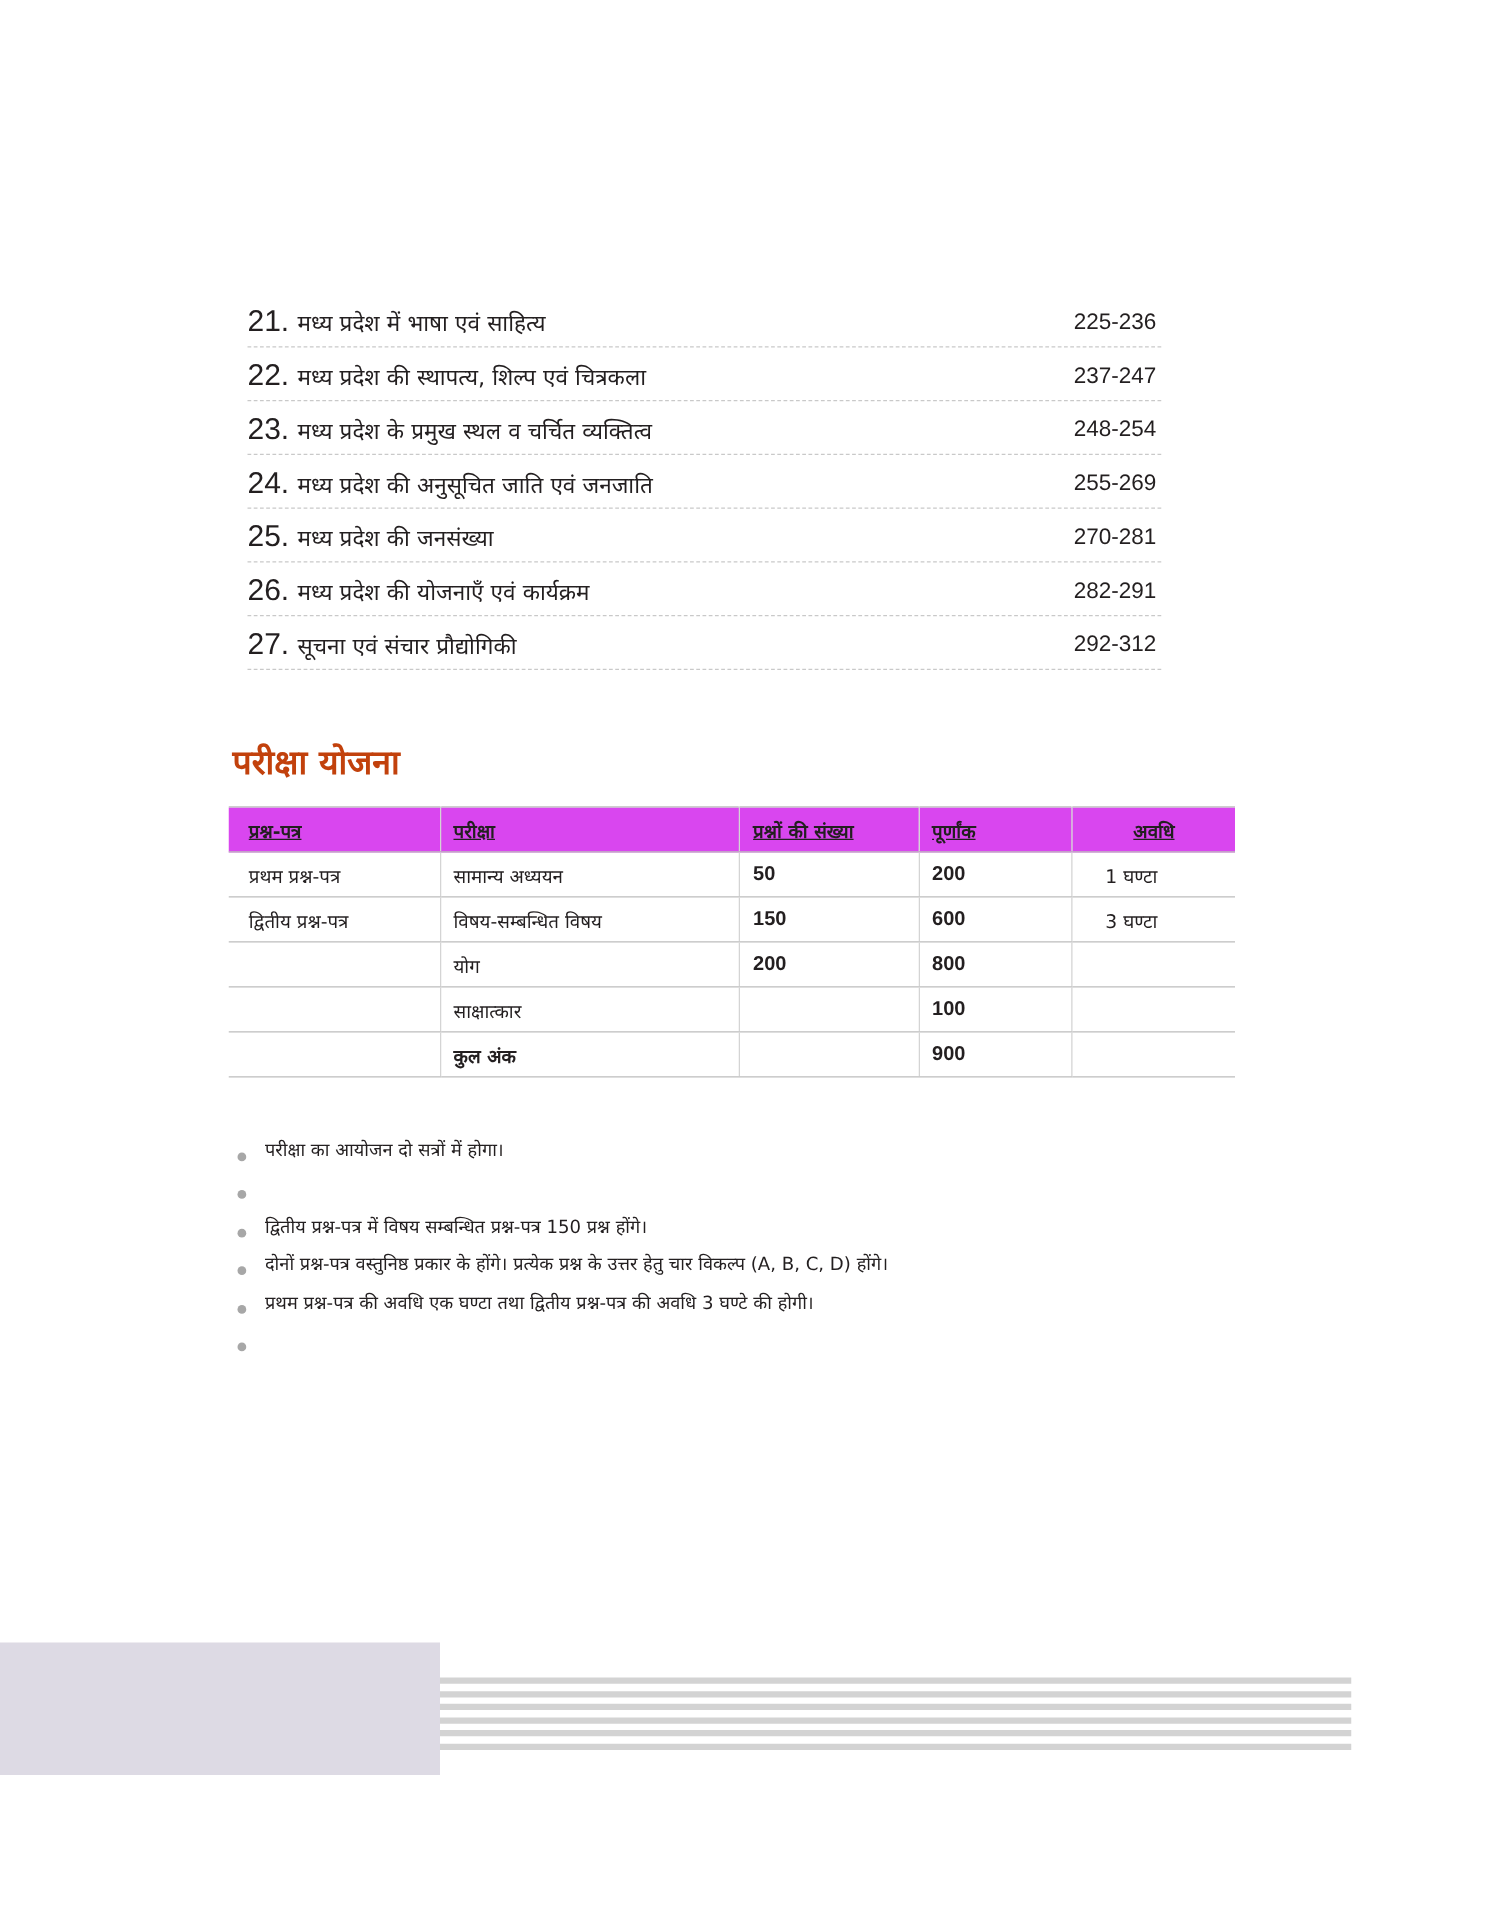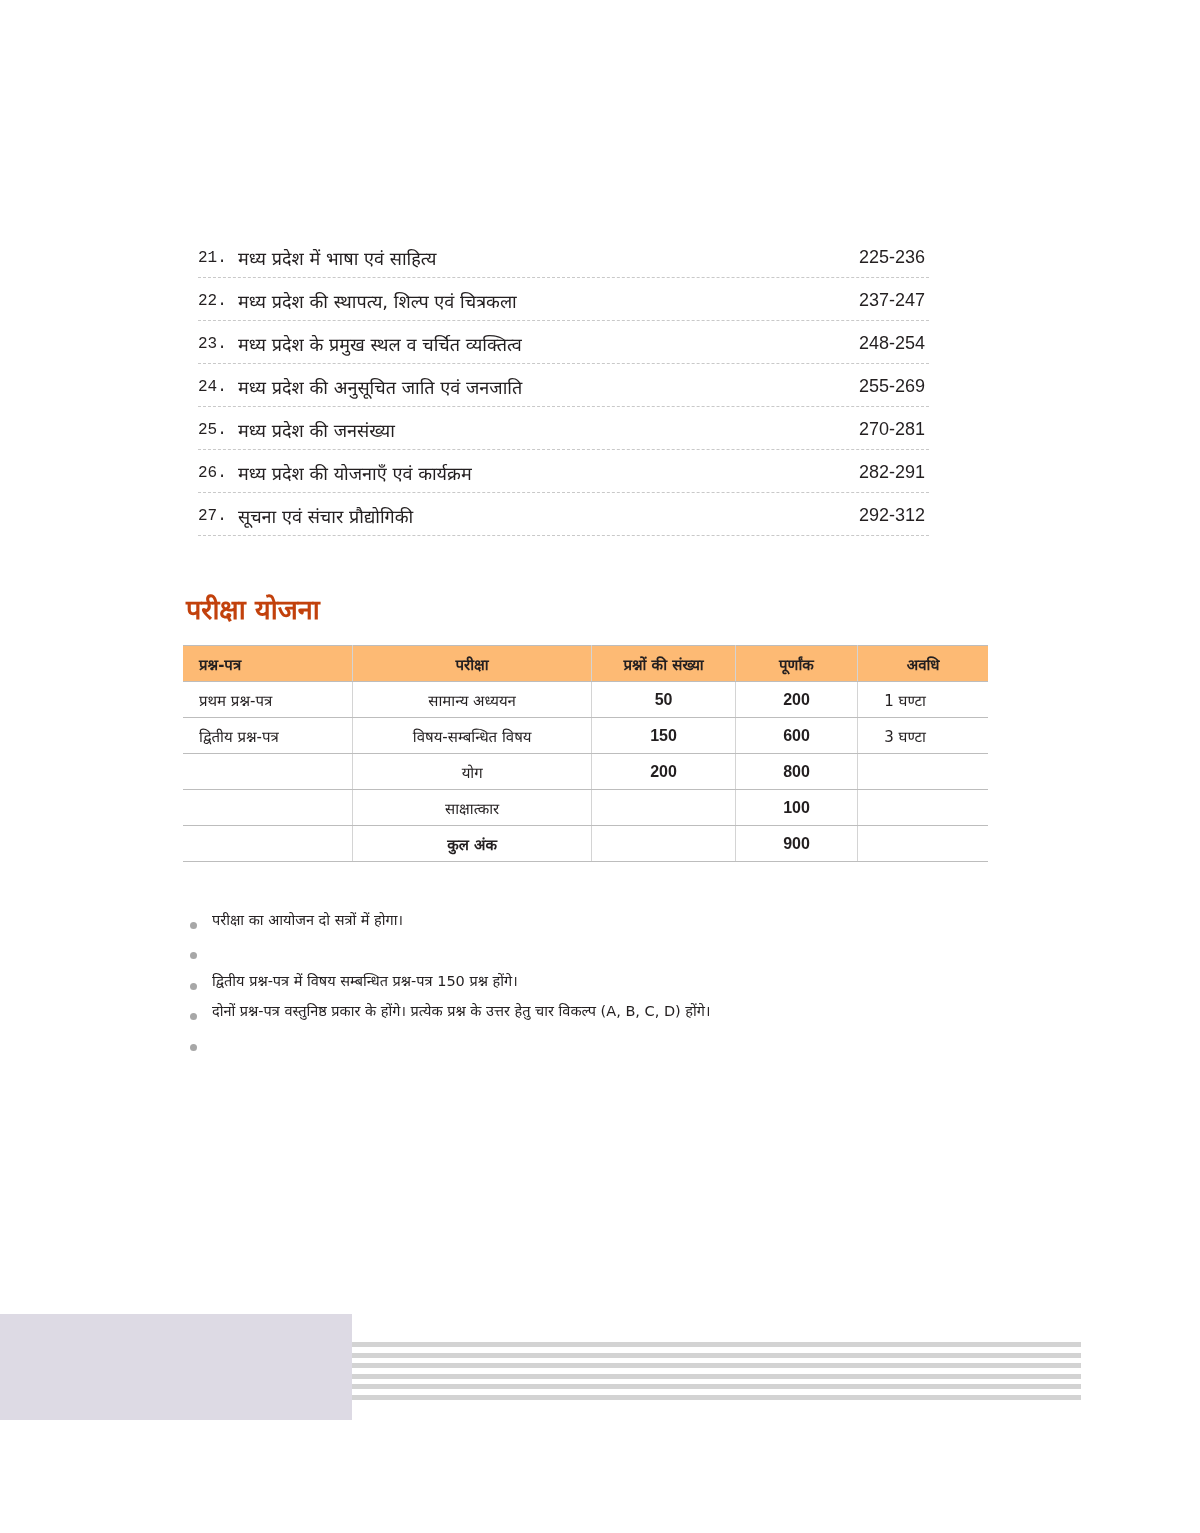--- a/index.html
+++ b/index.html
@@ -16,7 +16,7 @@
     padding-top: 2px; margin-bottom: 1px;
   }
   .toc-left { display: flex; align-items: center; font-size: 19px; }
-  .toc-num { width: 40px; font-family: Liberation Mono, monospace; font-size: 16px; }
+  .toc-num { width: 40px; font-family: Liberation Sans, sans-serif; font-size: 24px; }
   .toc-title { font-size: 18px; }
   .toc-pages { font-family: "Liberation Sans", sans-serif; font-size: 18px; padding-right: 4px; }
 

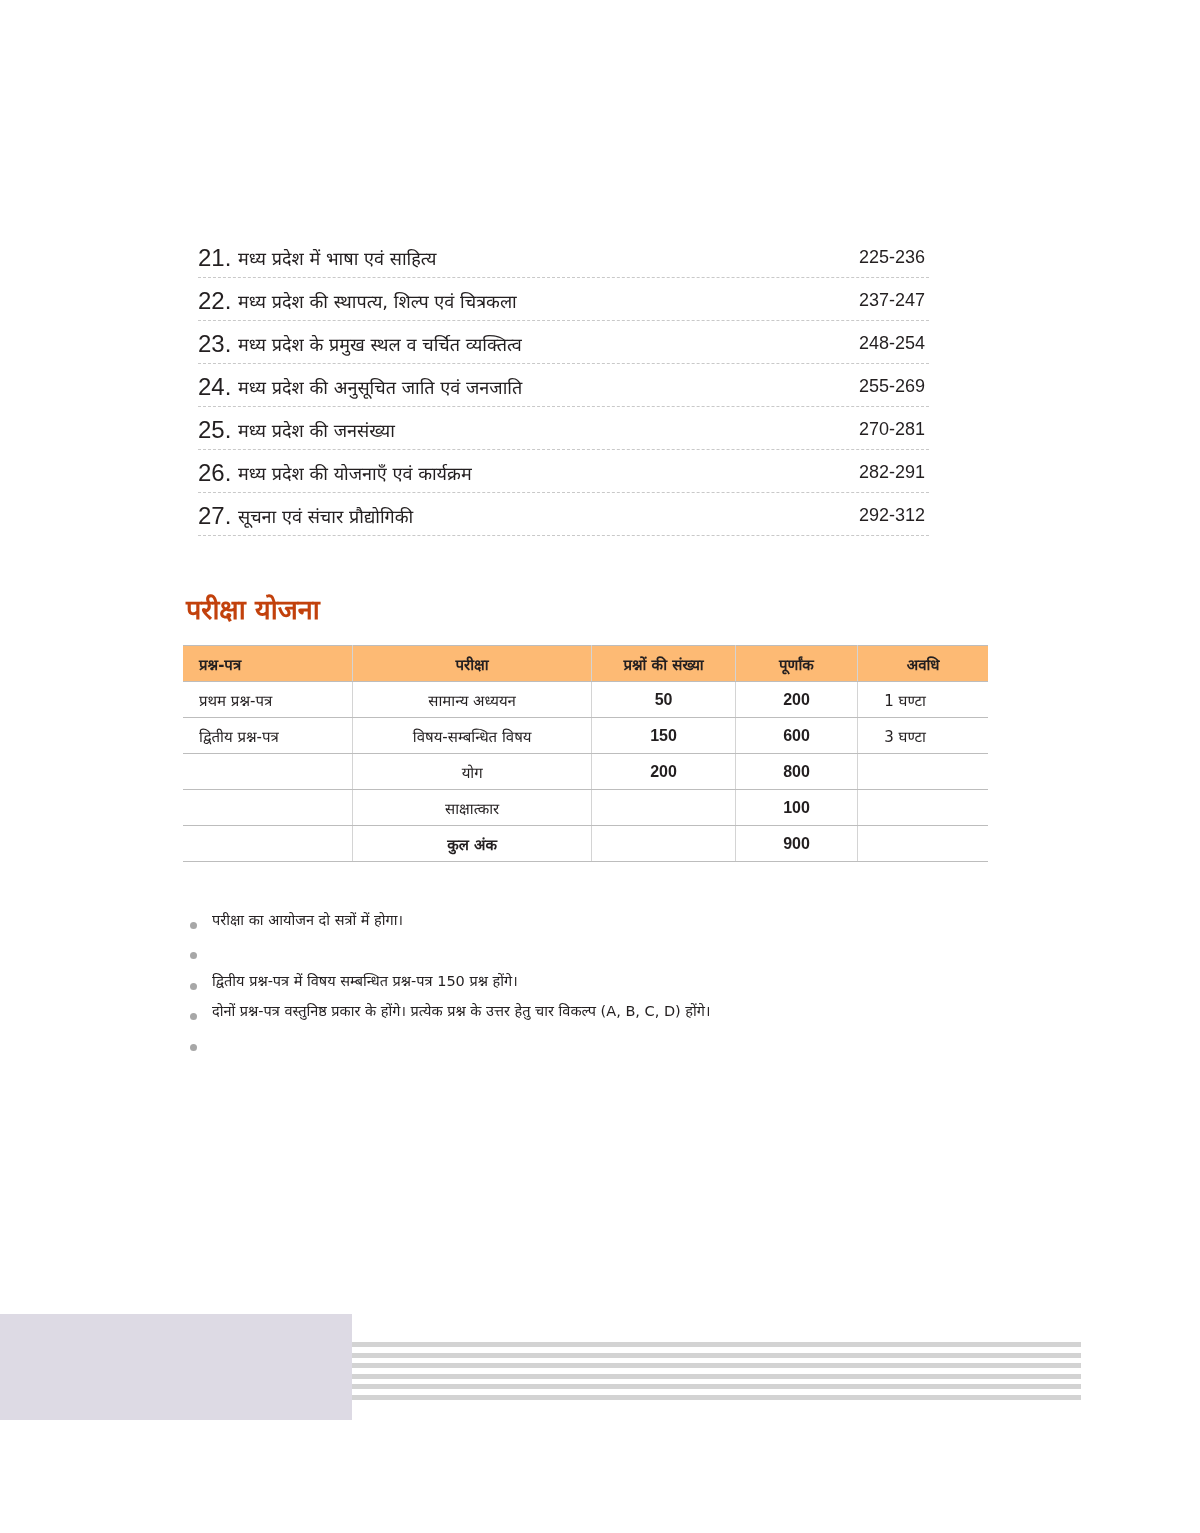--- a/index.html
+++ b/index.html
@@ -34,7 +34,7 @@
     text-align: center; vertical-align: middle;
   }
   table.exam th + th, table.exam td + td { border-left: 1px solid #d4d4d4; }
-  table.exam thead tr { background: #fdba74; border-top: 1px solid #bdbdbd; }
+  table.exam thead tr { background: #d946ef; border-top: 1px solid #bdbdbd; text-decoration: underline; }
   table.exam th { font-weight: bold; font-size: 15px; }
   table.exam th:first-child, table.exam td:first-child { text-align: left; padding-left: 16px; }
   table.exam th:last-child { text-align: center; }

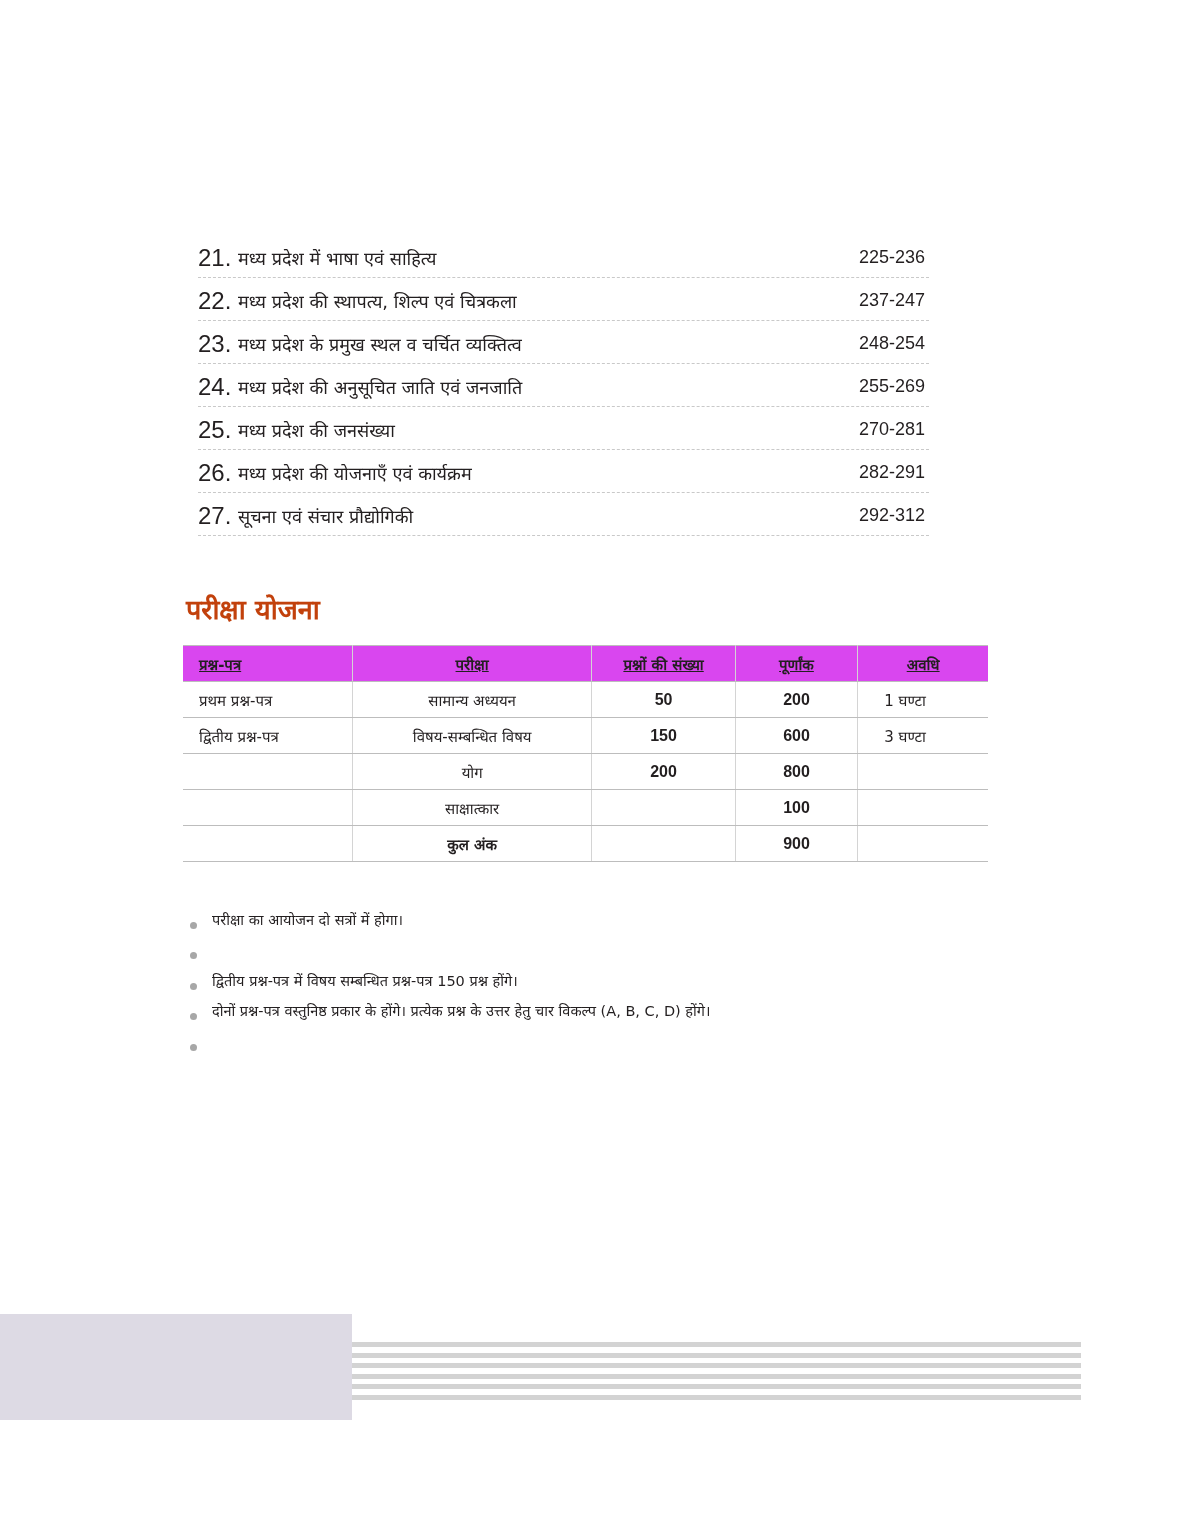--- a/index.html
+++ b/index.html
@@ -31,7 +31,7 @@
   }
   table.exam th, table.exam td {
     border-bottom: 1px solid #bdbdbd; height: 35px; padding: 0 10px;
-    text-align: center; vertical-align: middle;
+    text-align: left; vertical-align: middle;
   }
   table.exam th + th, table.exam td + td { border-left: 1px solid #d4d4d4; }
   table.exam thead tr { background: #d946ef; border-top: 1px solid #bdbdbd; text-decoration: underline; }

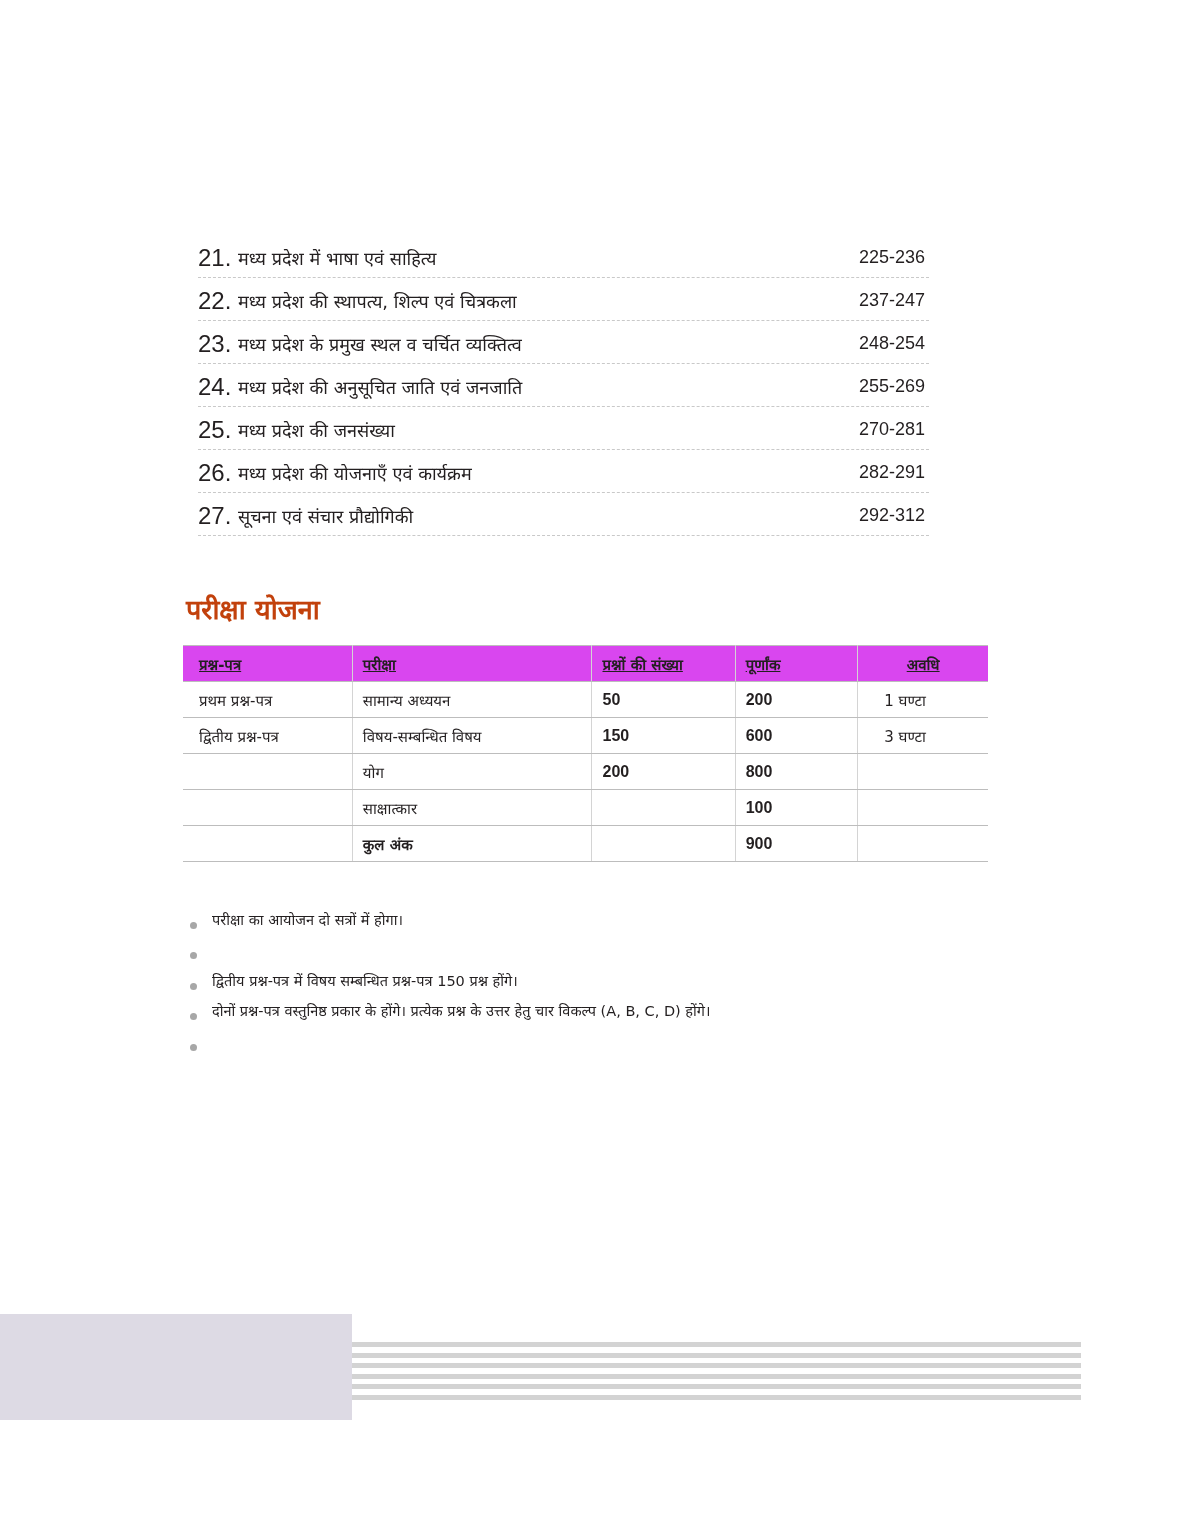--- a/index.html
+++ b/index.html
@@ -183,6 +183,10 @@
     </li>
   <li>
       <span class="bullet"></span>
+      <span>प्रथम प्रश्न-पत्र की अवधि एक घण्टा तथा द्वितीय प्रश्न-पत्र की अवधि 3 घण्टे की होगी।</span>
+    </li>
+  <li>
+      <span class="bullet"></span>
     </li>
 </ul>
 

